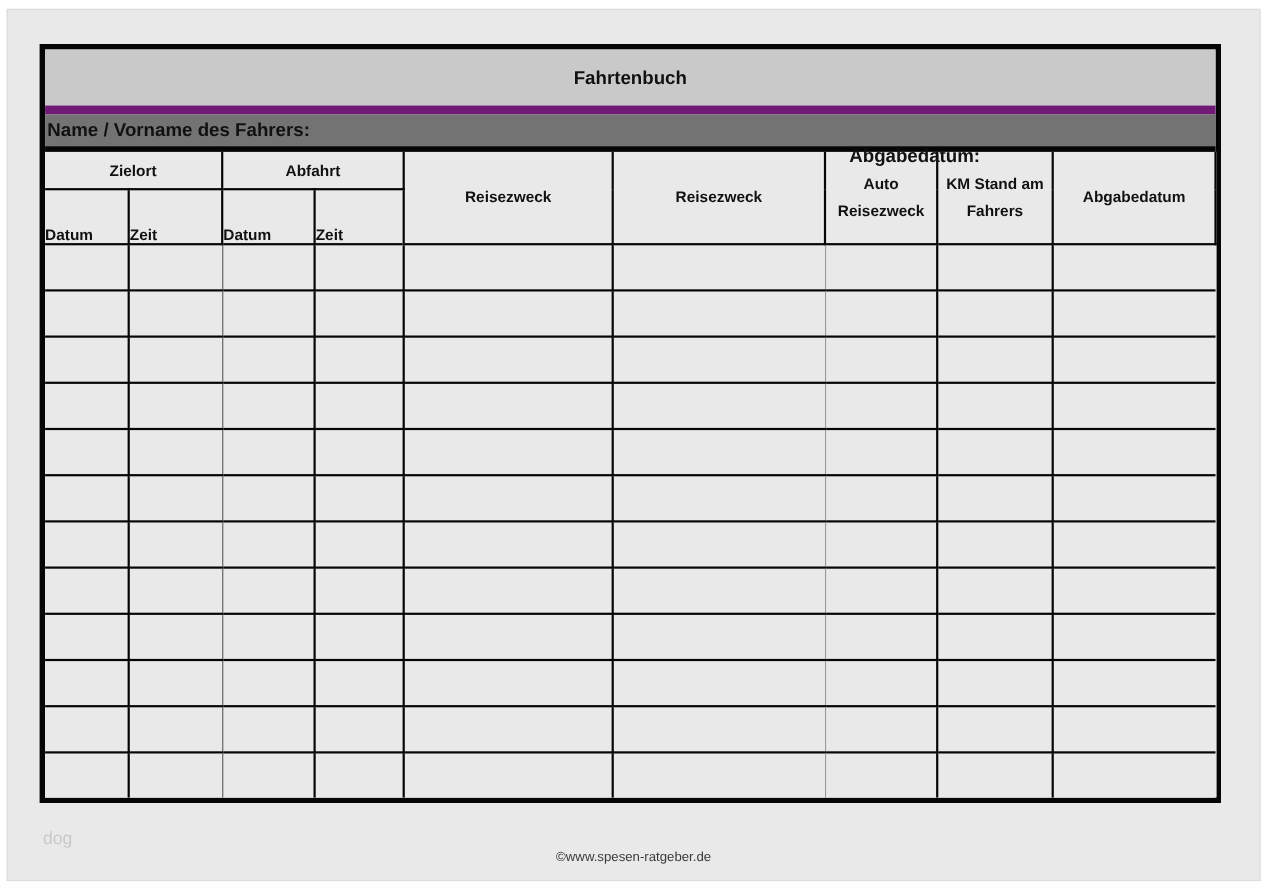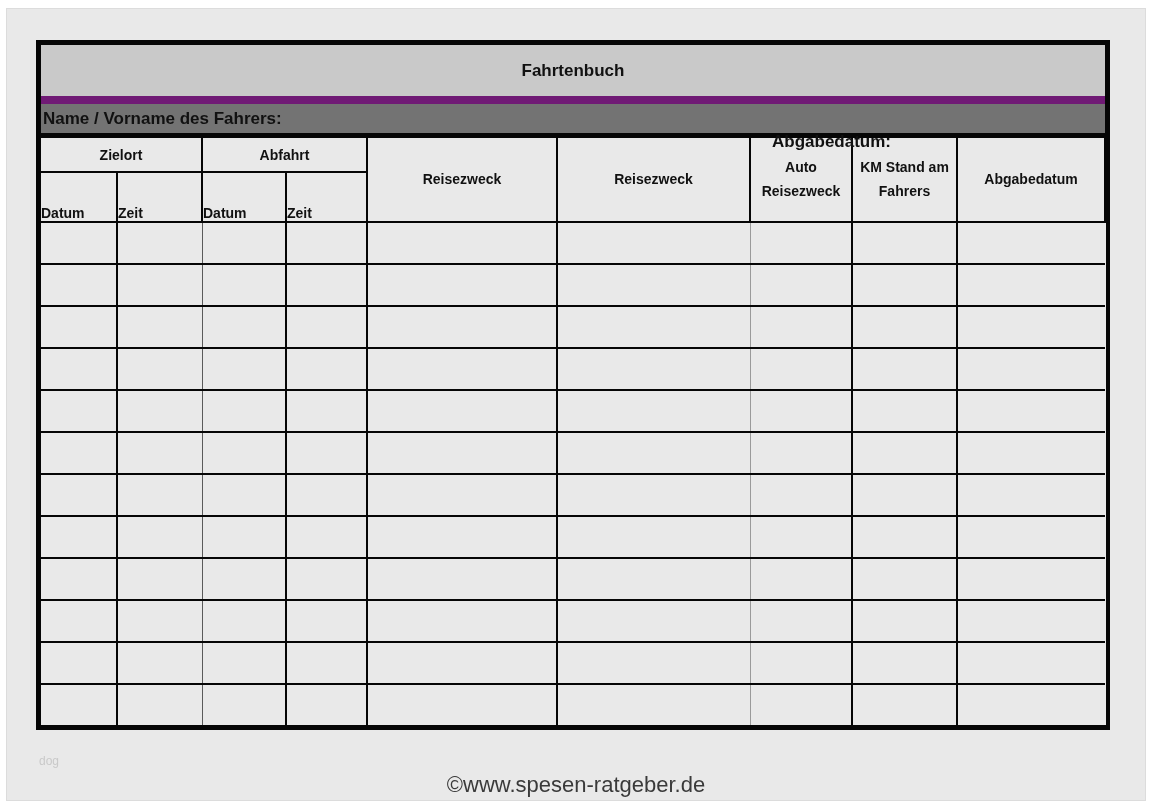--- a/index.html
+++ b/index.html
@@ -21,7 +21,7 @@
   .watermark {
     position: absolute;
     left: 32px; top: 745px;
-    font-size: 12px;
+    font-size: 16px;
     color: #c9c9c9;
   }
   .formwrap {

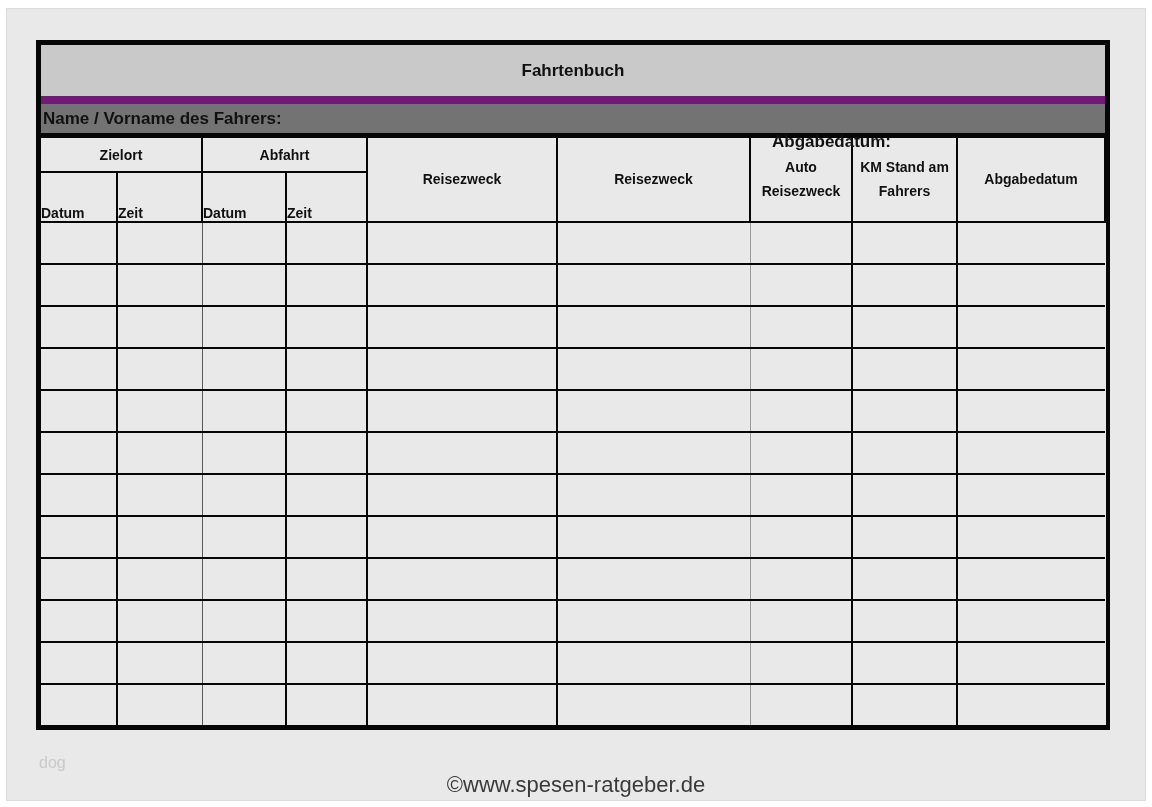--- a/index.html
+++ b/index.html
@@ -111,7 +111,7 @@
     left: 0; right: 0;
     top: 763px;
     text-align: center;
-    font-size: 22px;
+    font-size: 12px;
     color: #3a3a3a;
   }
 </style>

